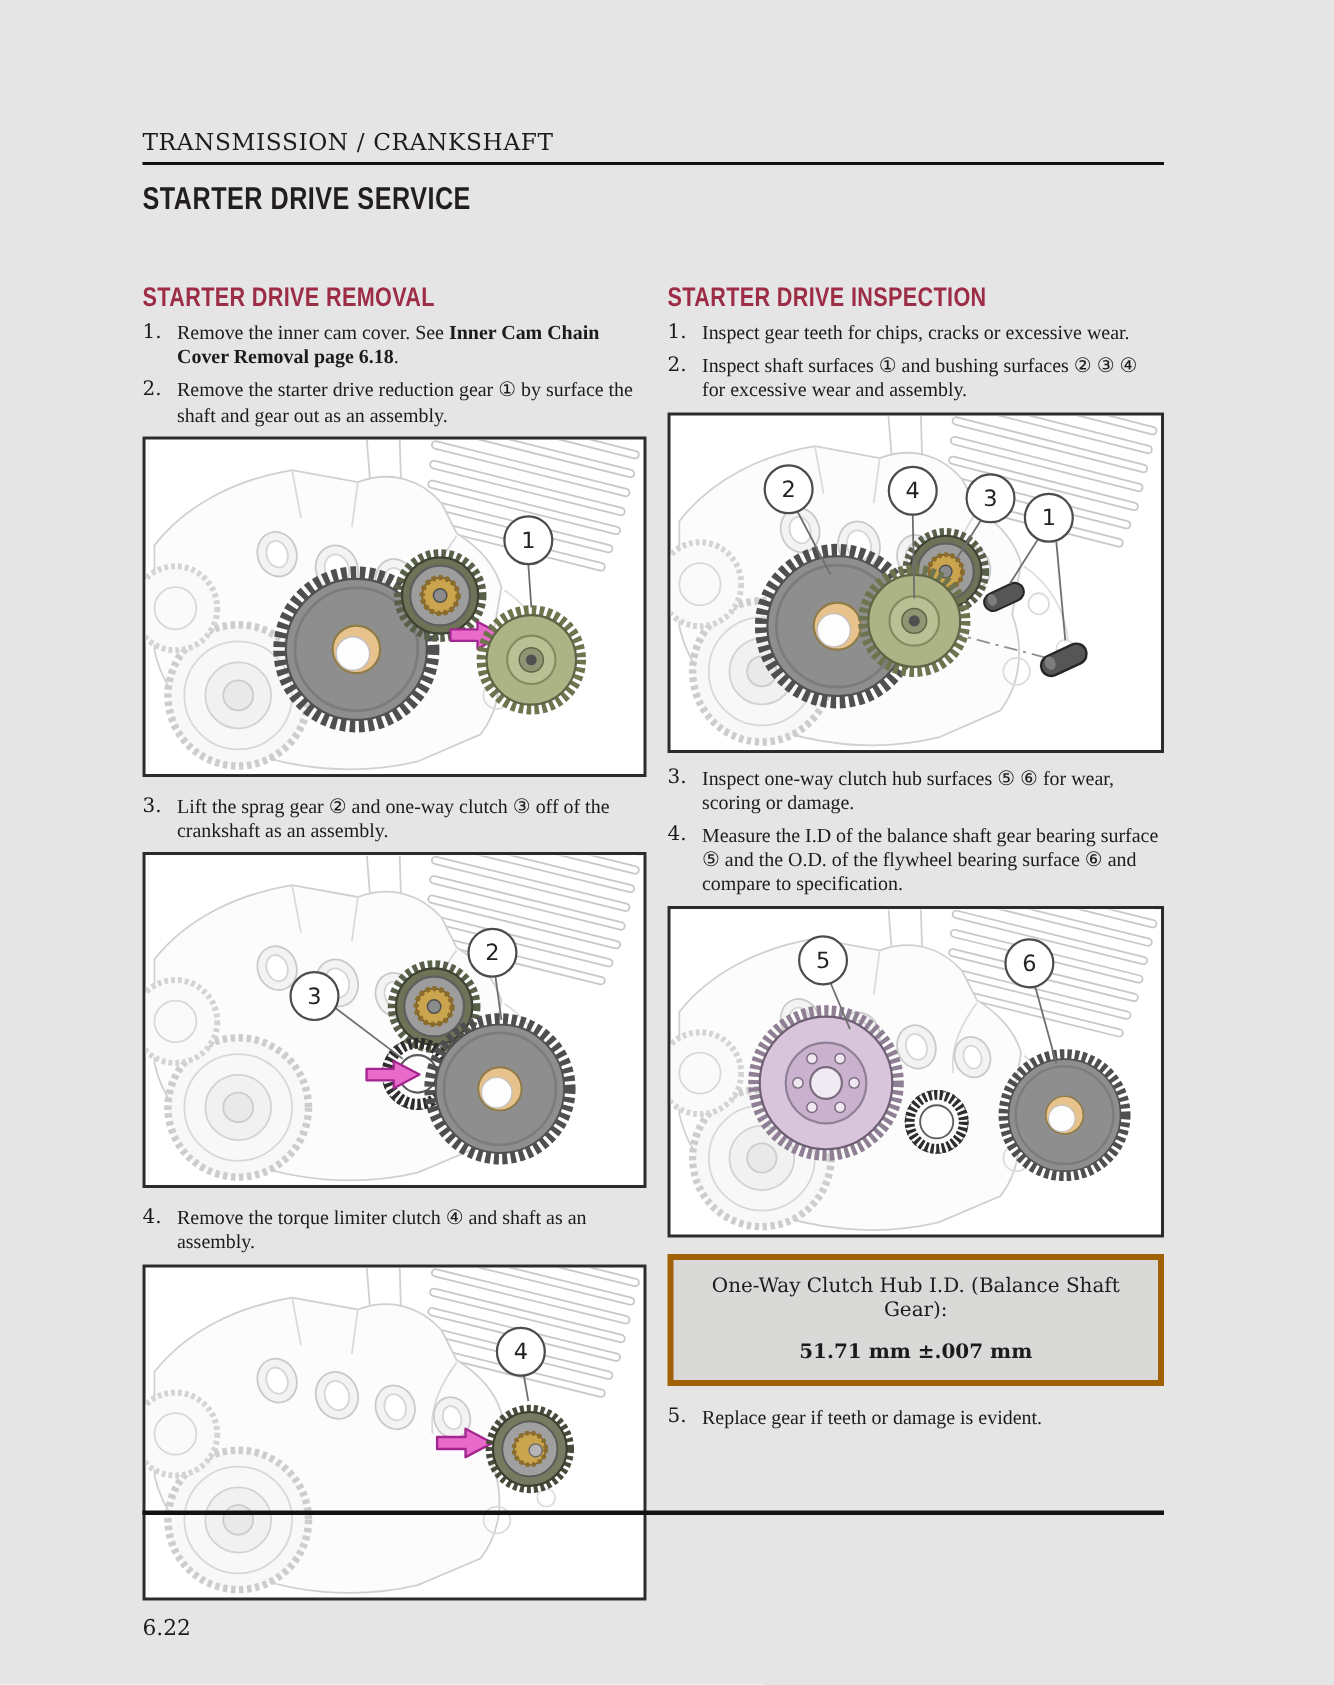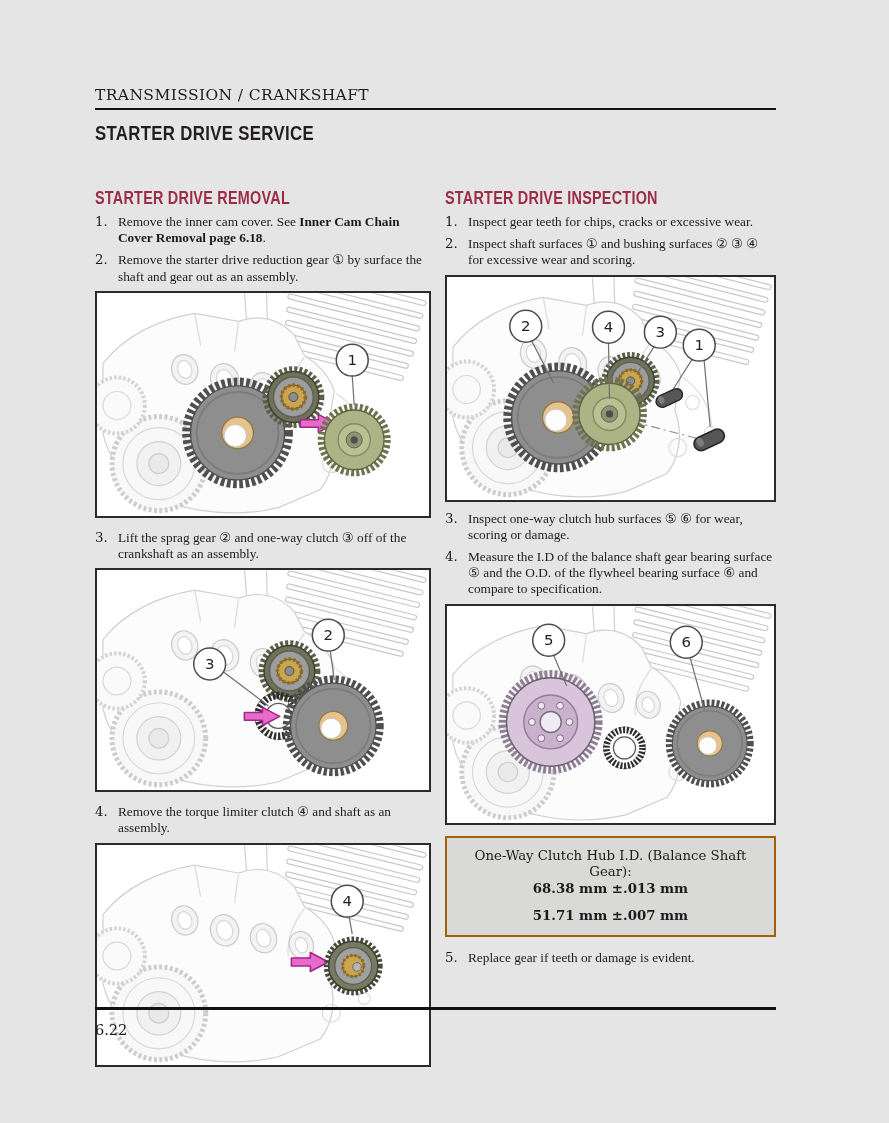--- a/index.html
+++ b/index.html
@@ -239,7 +239,7 @@
     </div>
     <div class="step">
       <span class="num">2.</span>
-      <span class="txt">Inspect shaft surfaces ① and bushing surfaces ② ③ ④ for excessive wear and scoring.</span>
+      <span class="txt">Inspect shaft surfaces ① and bushing surfaces ② ③ ④ for excessive wear and assembly.</span>
     </div>
 
     <div class="fig">

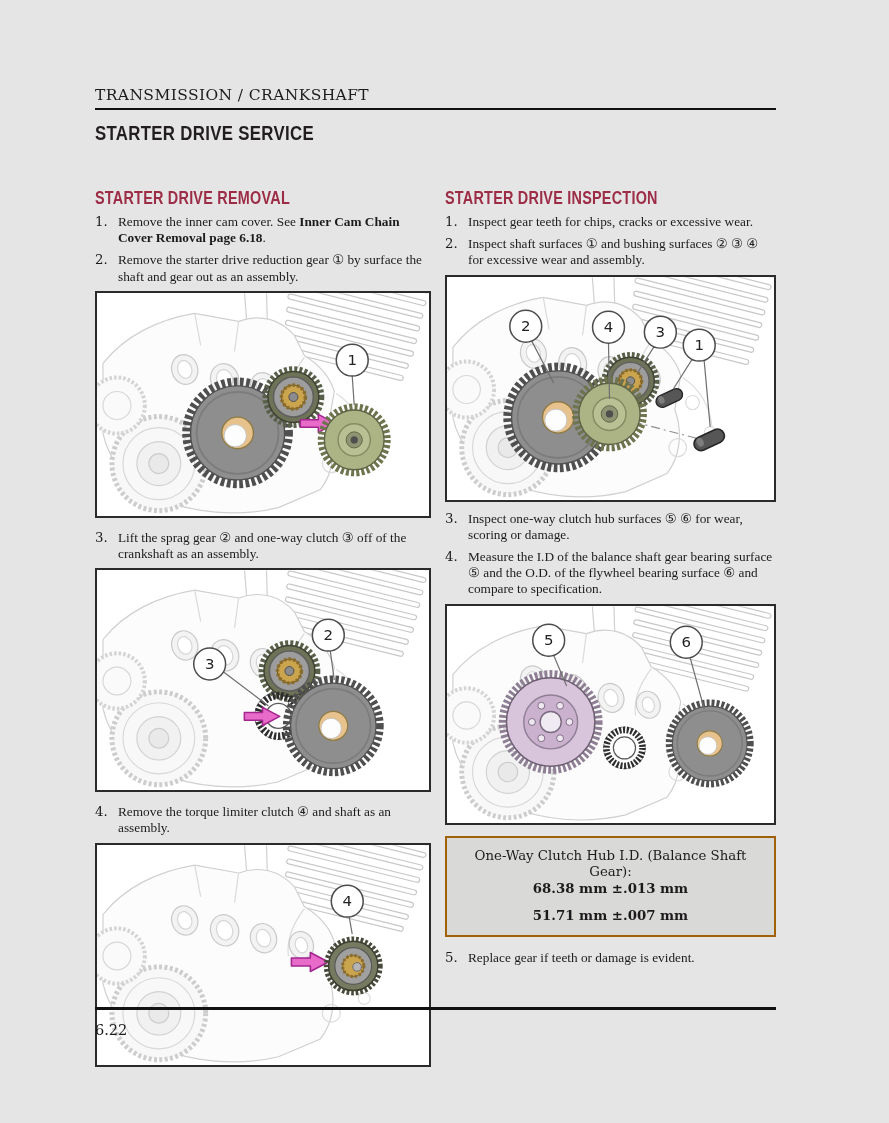--- a/index.html
+++ b/index.html
@@ -30,7 +30,7 @@
   .fig text{font-family:"DejaVu Sans","Liberation Sans",sans-serif;font-size:15px;fill:#222;}
   .callout-line{stroke:#6f6f6f;stroke-width:1.2;fill:none;}
   .callout-circle{fill:#fff;stroke:#4c4c4c;stroke-width:1.5;}
-  .spec-box{margin-top:11px;border:2px solid #a16207;background:#d9d9d8;
+  .spec-box{margin-top:11px;border:4px solid #a16207;background:#d9d9d8;
             text-align:center;font-size:13.3px;line-height:16.5px;padding:10px 6px;}
   .spec-box .lbl{display:block;}
   .spec-box .val{display:block;font-weight:700;}

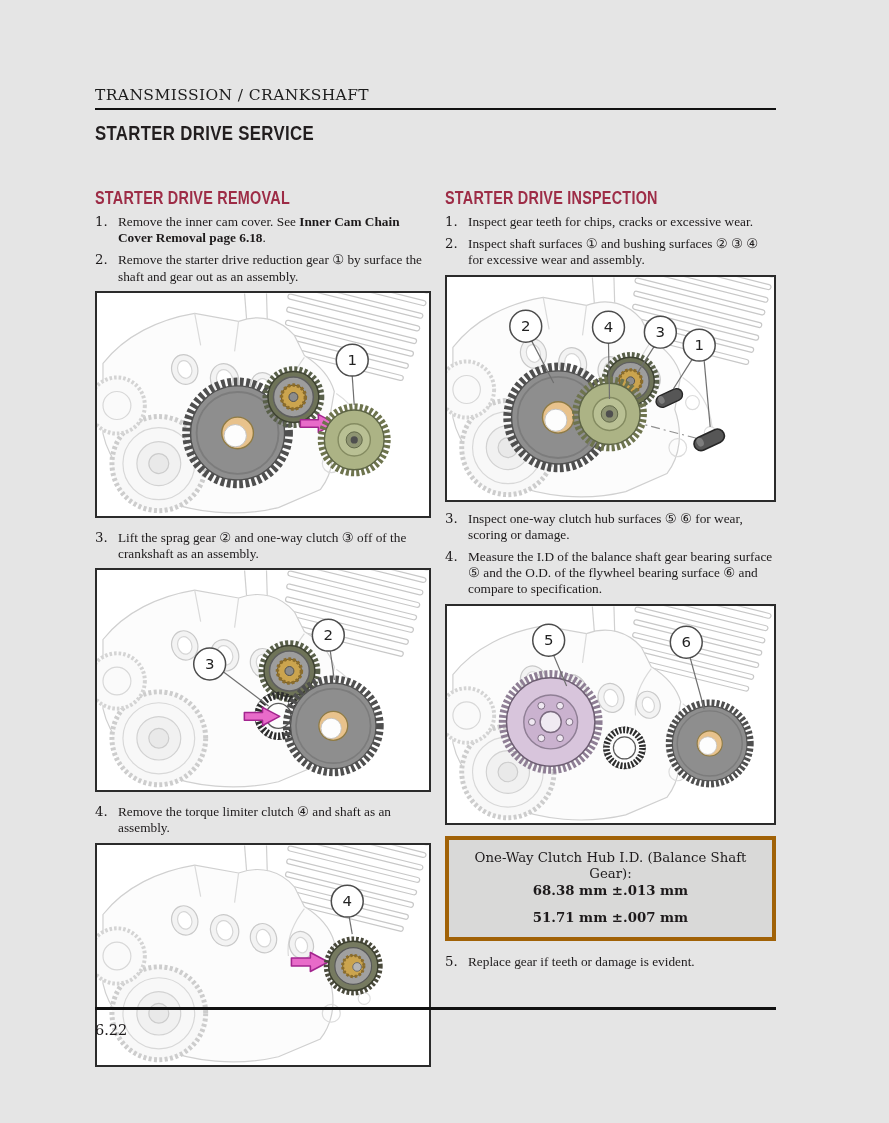--- a/index.html
+++ b/index.html
@@ -309,7 +309,6 @@
 
     <div class="spec-box">
       <span class="lbl">One-Way Clutch Hub I.D. (Balance Shaft Gear):</span>
-      <span class="val">68.38 mm ±.013 mm</span>
       <div class="spec-gap"></div>
       <span class="val">51.71 mm ±.007 mm</span>
     </div>

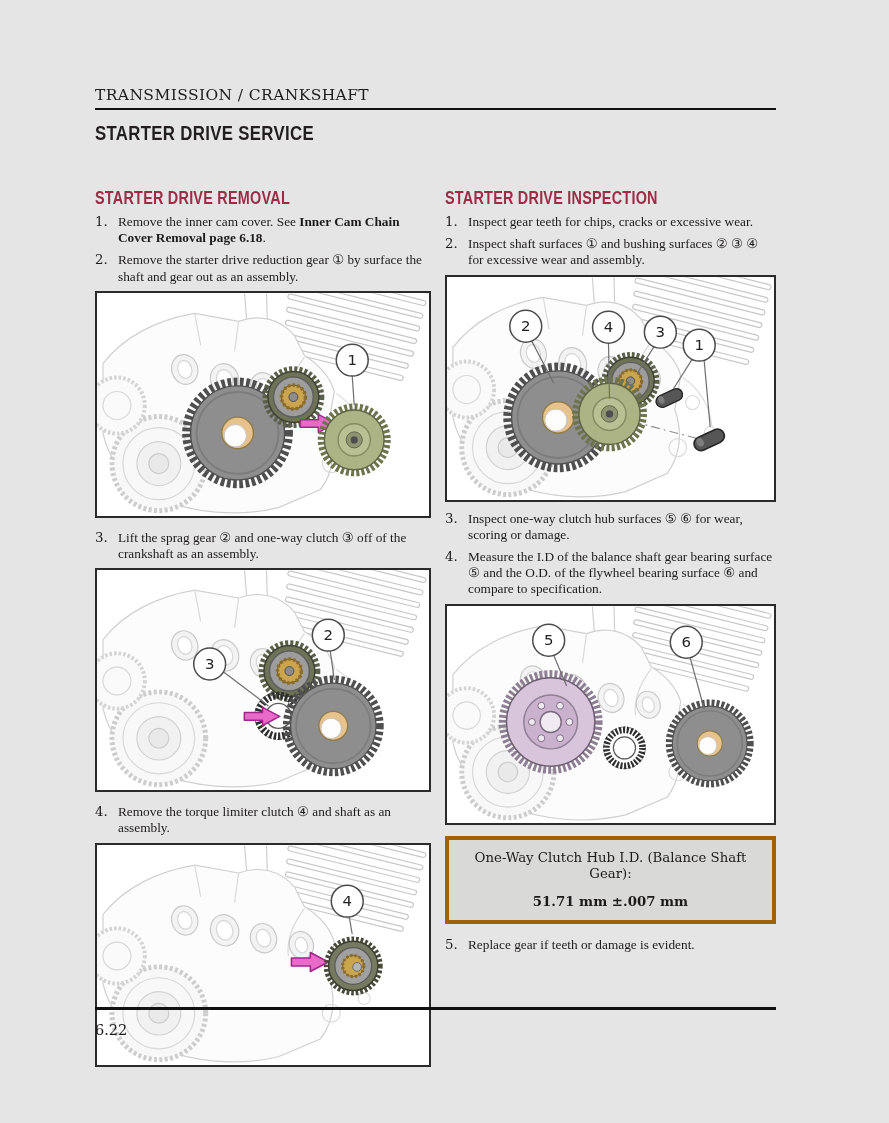--- a/index.html
+++ b/index.html
@@ -37,7 +37,7 @@
   .spec-gap{height:11px;}
   .step-last{margin-top:13px;}
   .footer-rule{position:absolute;left:95px;top:1007px;width:681px;height:2.5px;background:#111;}
-  .page-num{position:absolute;left:95px;top:1022px;font-size:14.5px;}
+  .page-num{position:absolute;left:95px;top:1078px;font-size:14.5px;}
   .footer-right{position:absolute;right:113px;top:1018px;width:560px;text-align:right;
                 font-size:10.8px;line-height:14.5px;color:#161616;}
 </style>

